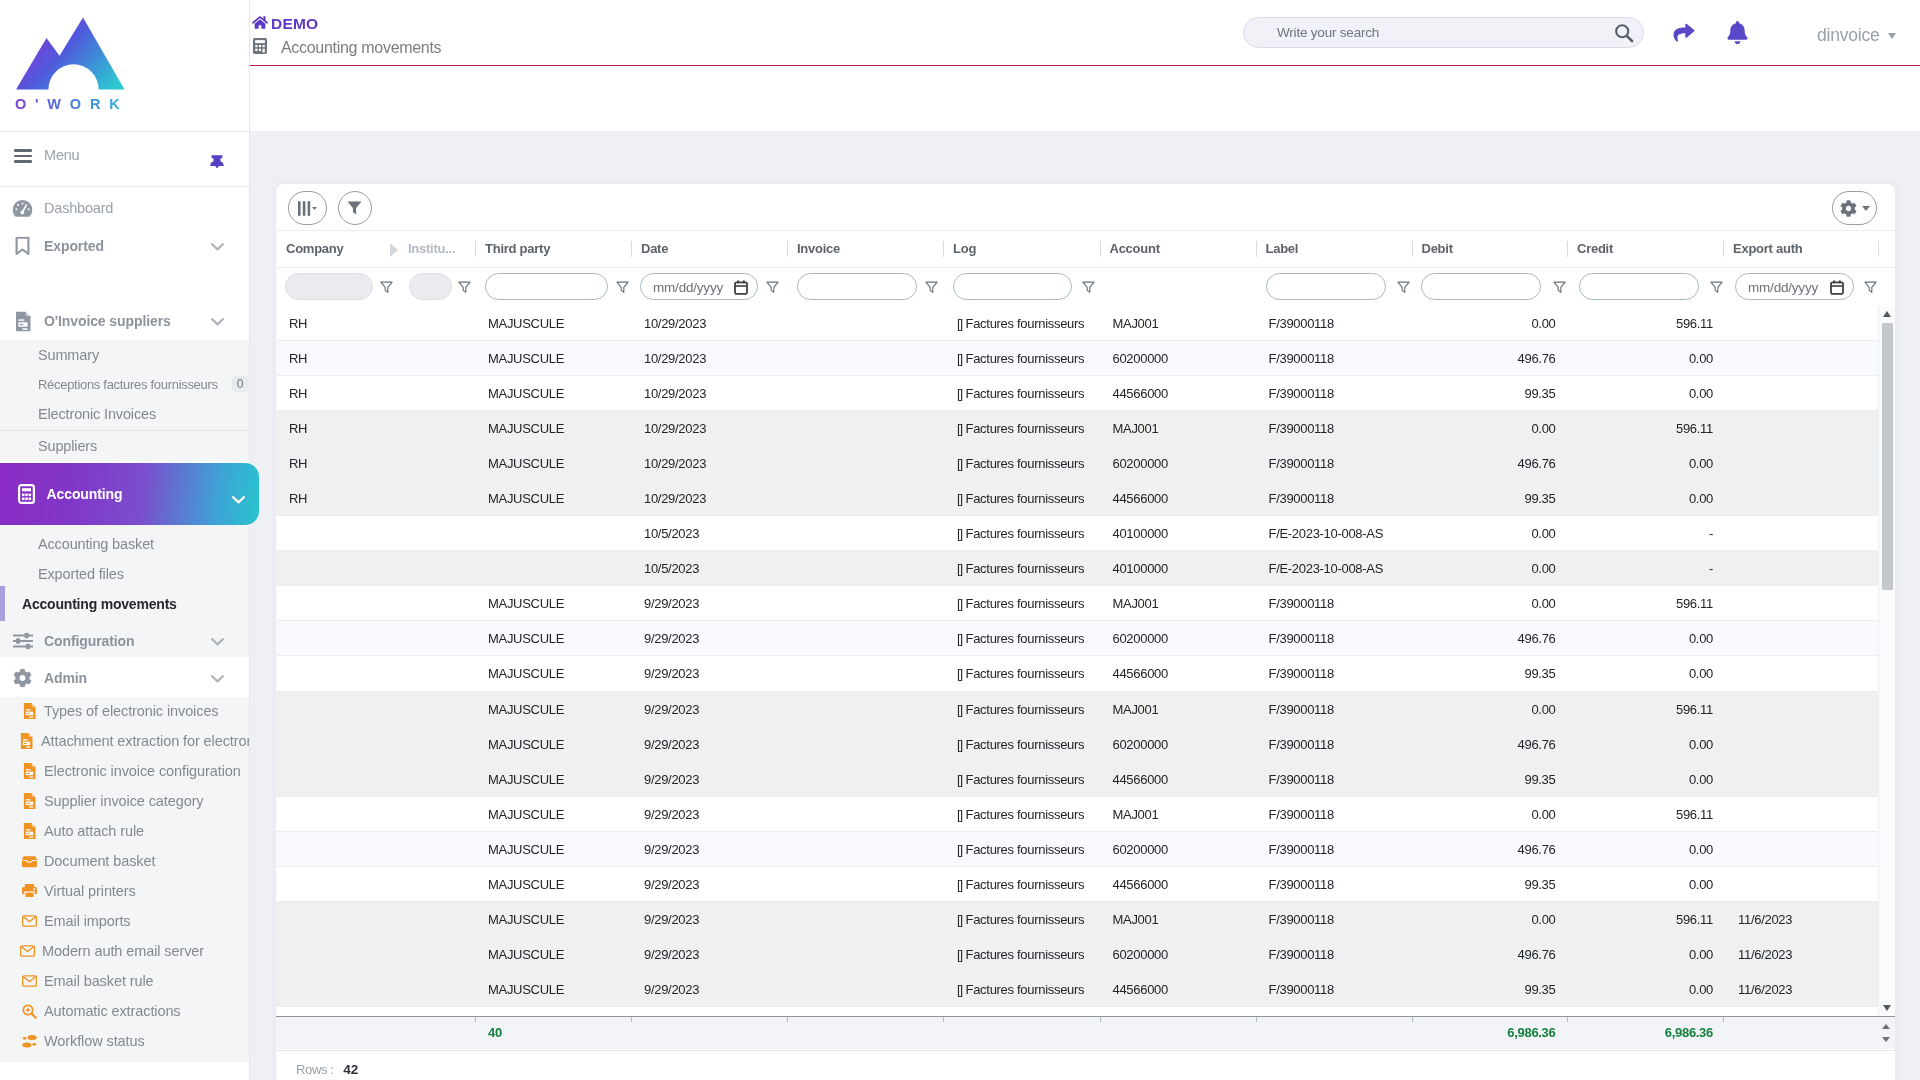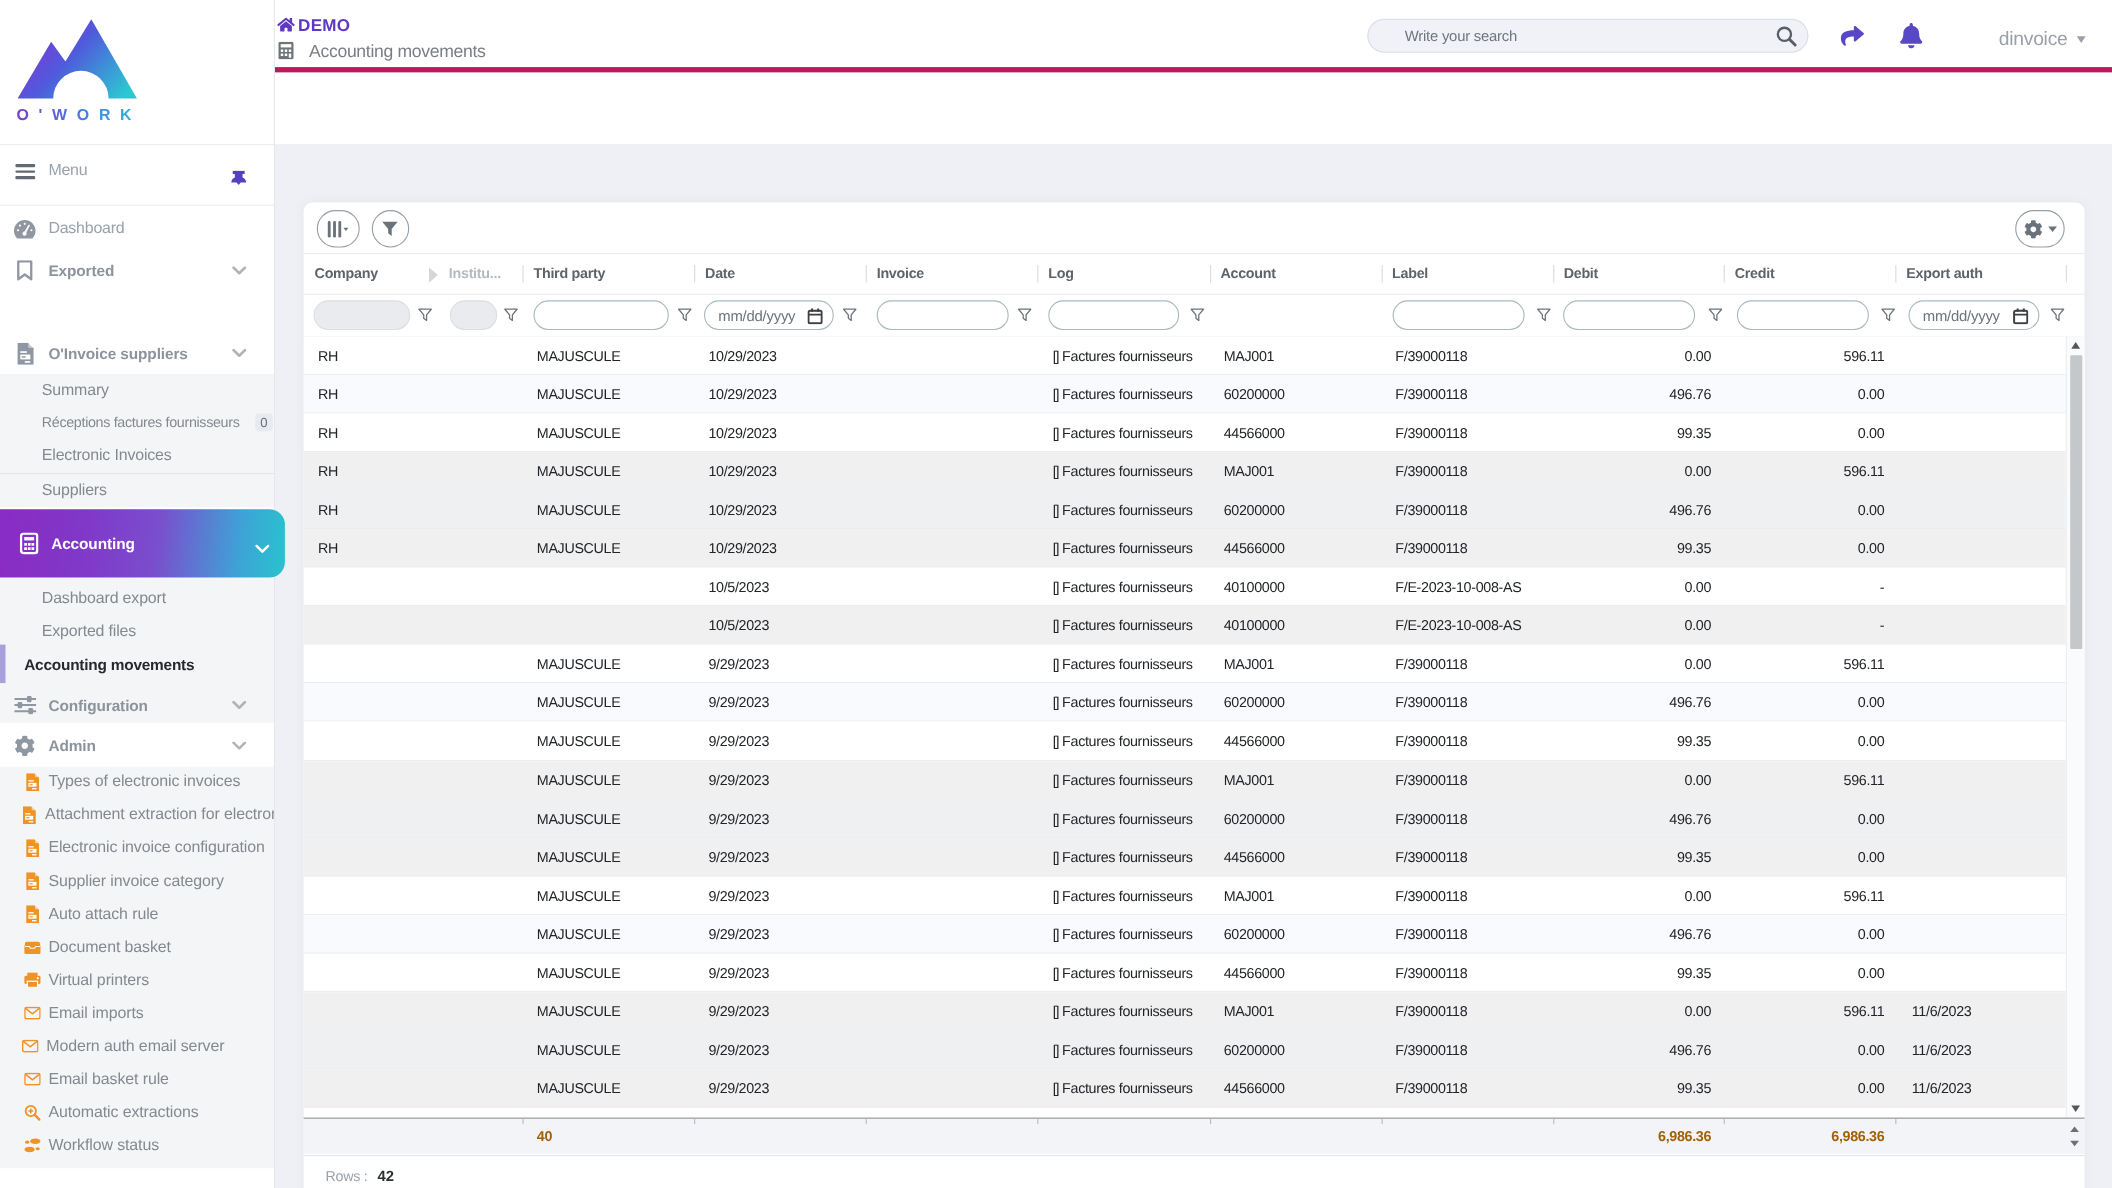--- a/index.html
+++ b/index.html
@@ -30,7 +30,7 @@
 #actbar { position:absolute; left:0; top:586px; width:5px; height:35px; background:#a89fdd; }
 .badge0 { position:absolute; left:232px; top:50%; transform:translateY(-50%); width:16px; height:16px; background:#e7eaee; border-radius:3.5px; font-size:12px; color:#6c7178; text-align:center; line-height:16px; }
 
-#topbar { position:absolute; left:250px; top:0; width:1670px; height:66px; background:#fff; border-bottom:5px solid #be185d; }
+#topbar { position:absolute; left:250px; top:0; width:1670px; height:66px; background:#fff; border-bottom:1px solid #be185d; }
 #whiteband { position:absolute; left:250px; top:66px; width:1670px; height:65px; background:#fff; }
 #bc1 { position:absolute; left:21px; top:15px; font-size:15.5px; font-weight:bold; color:#5e38c2; letter-spacing:.2px; }
 #bc2 { position:absolute; left:31px; top:38.5px; font-size:16px; letter-spacing:-0.3px; color:#797e85; }

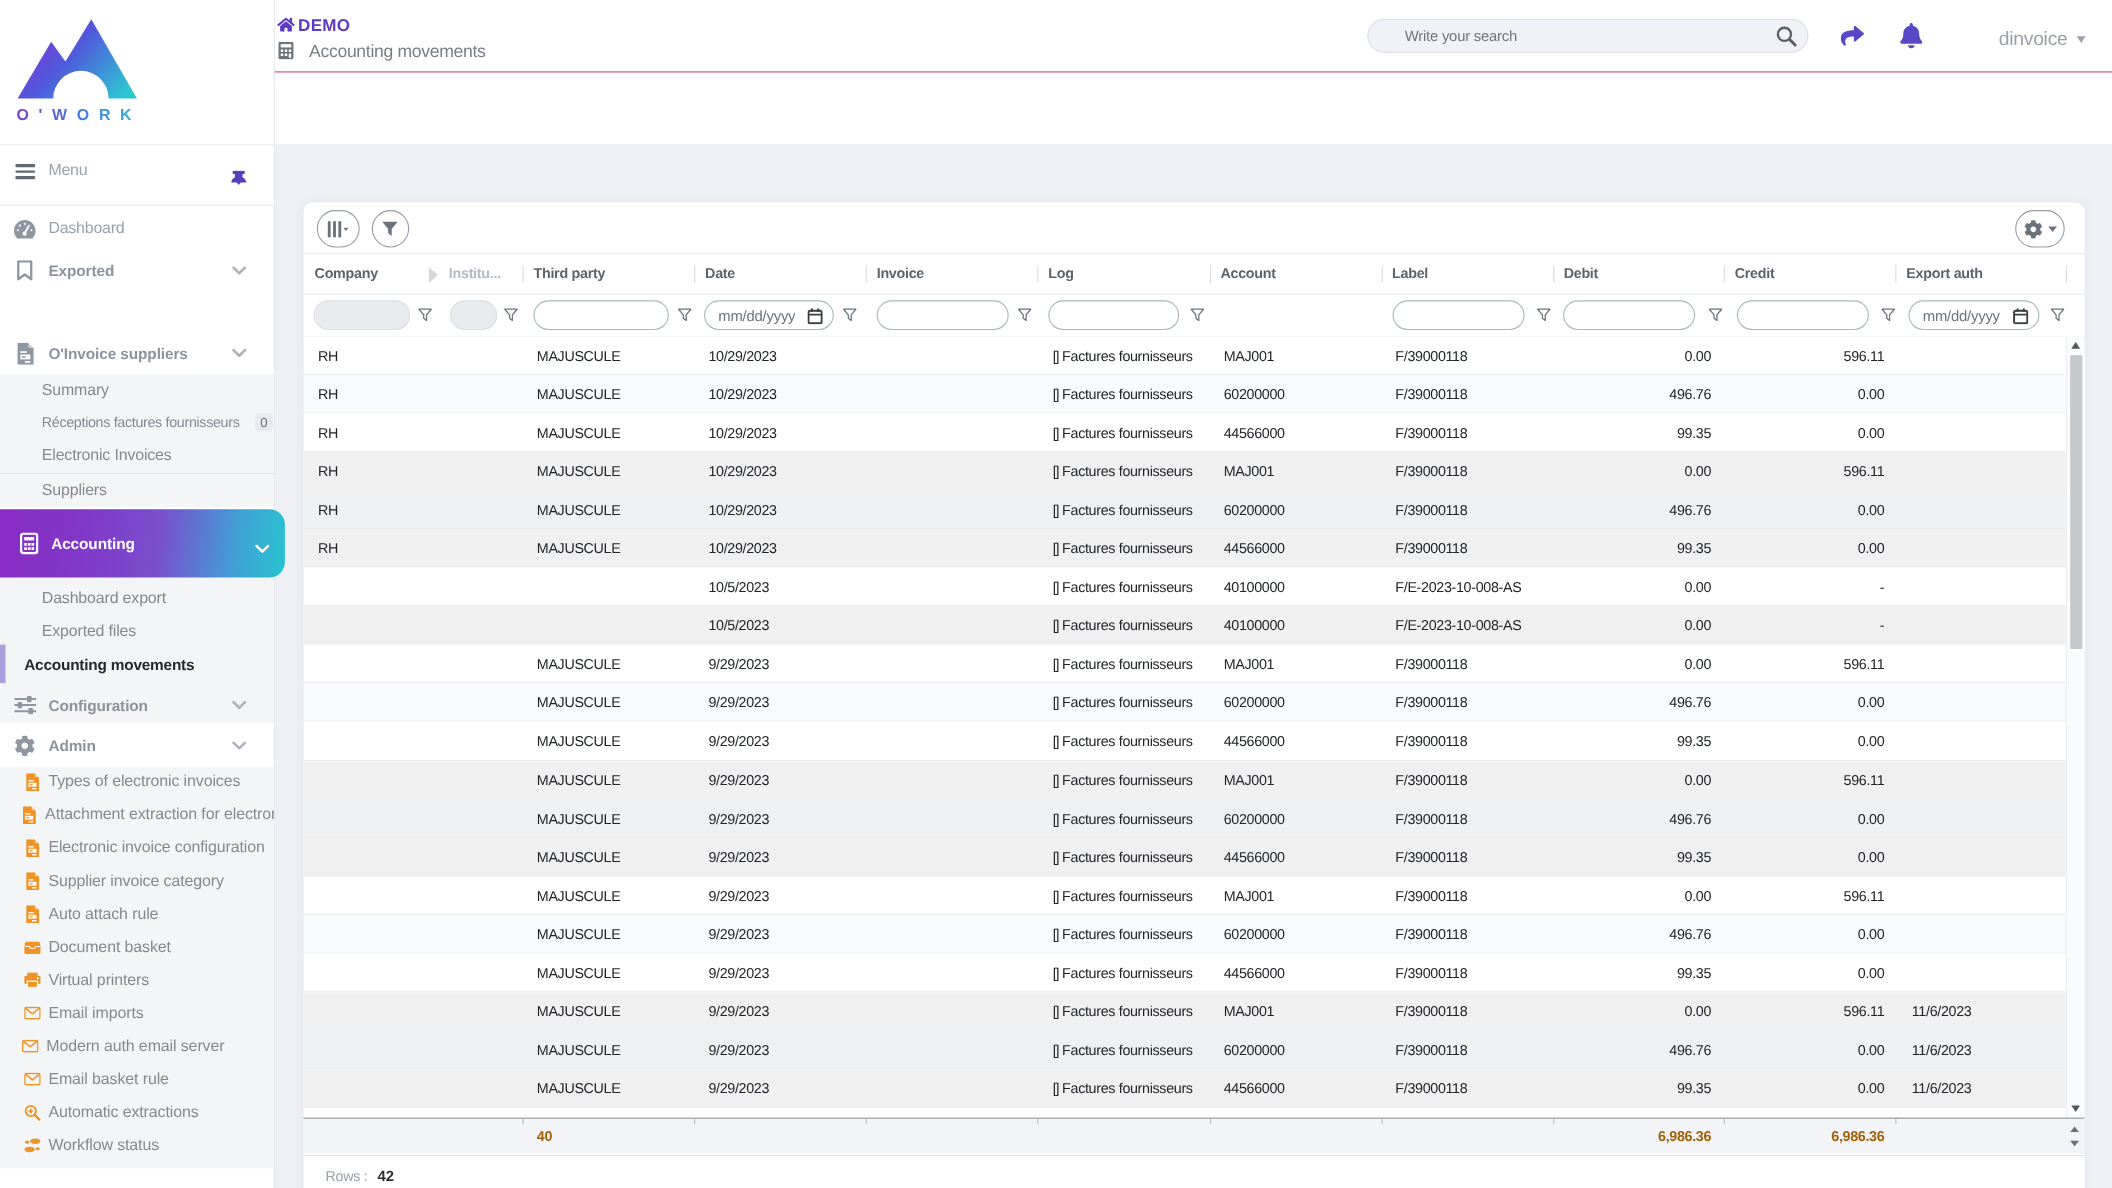--- a/index.html
+++ b/index.html
@@ -171,7 +171,7 @@
  </div>
   <div class="submenu" style="top:525px;height:132px">
    <div class="subitem" style="top:4px;height:30px">
-          <div class="t">Dashboard export</div>
+          <div class="t">Accounting basket</div>
         </div>
    <div class="subitem" style="top:34px;height:30px">
           <div class="t">Exported files</div>

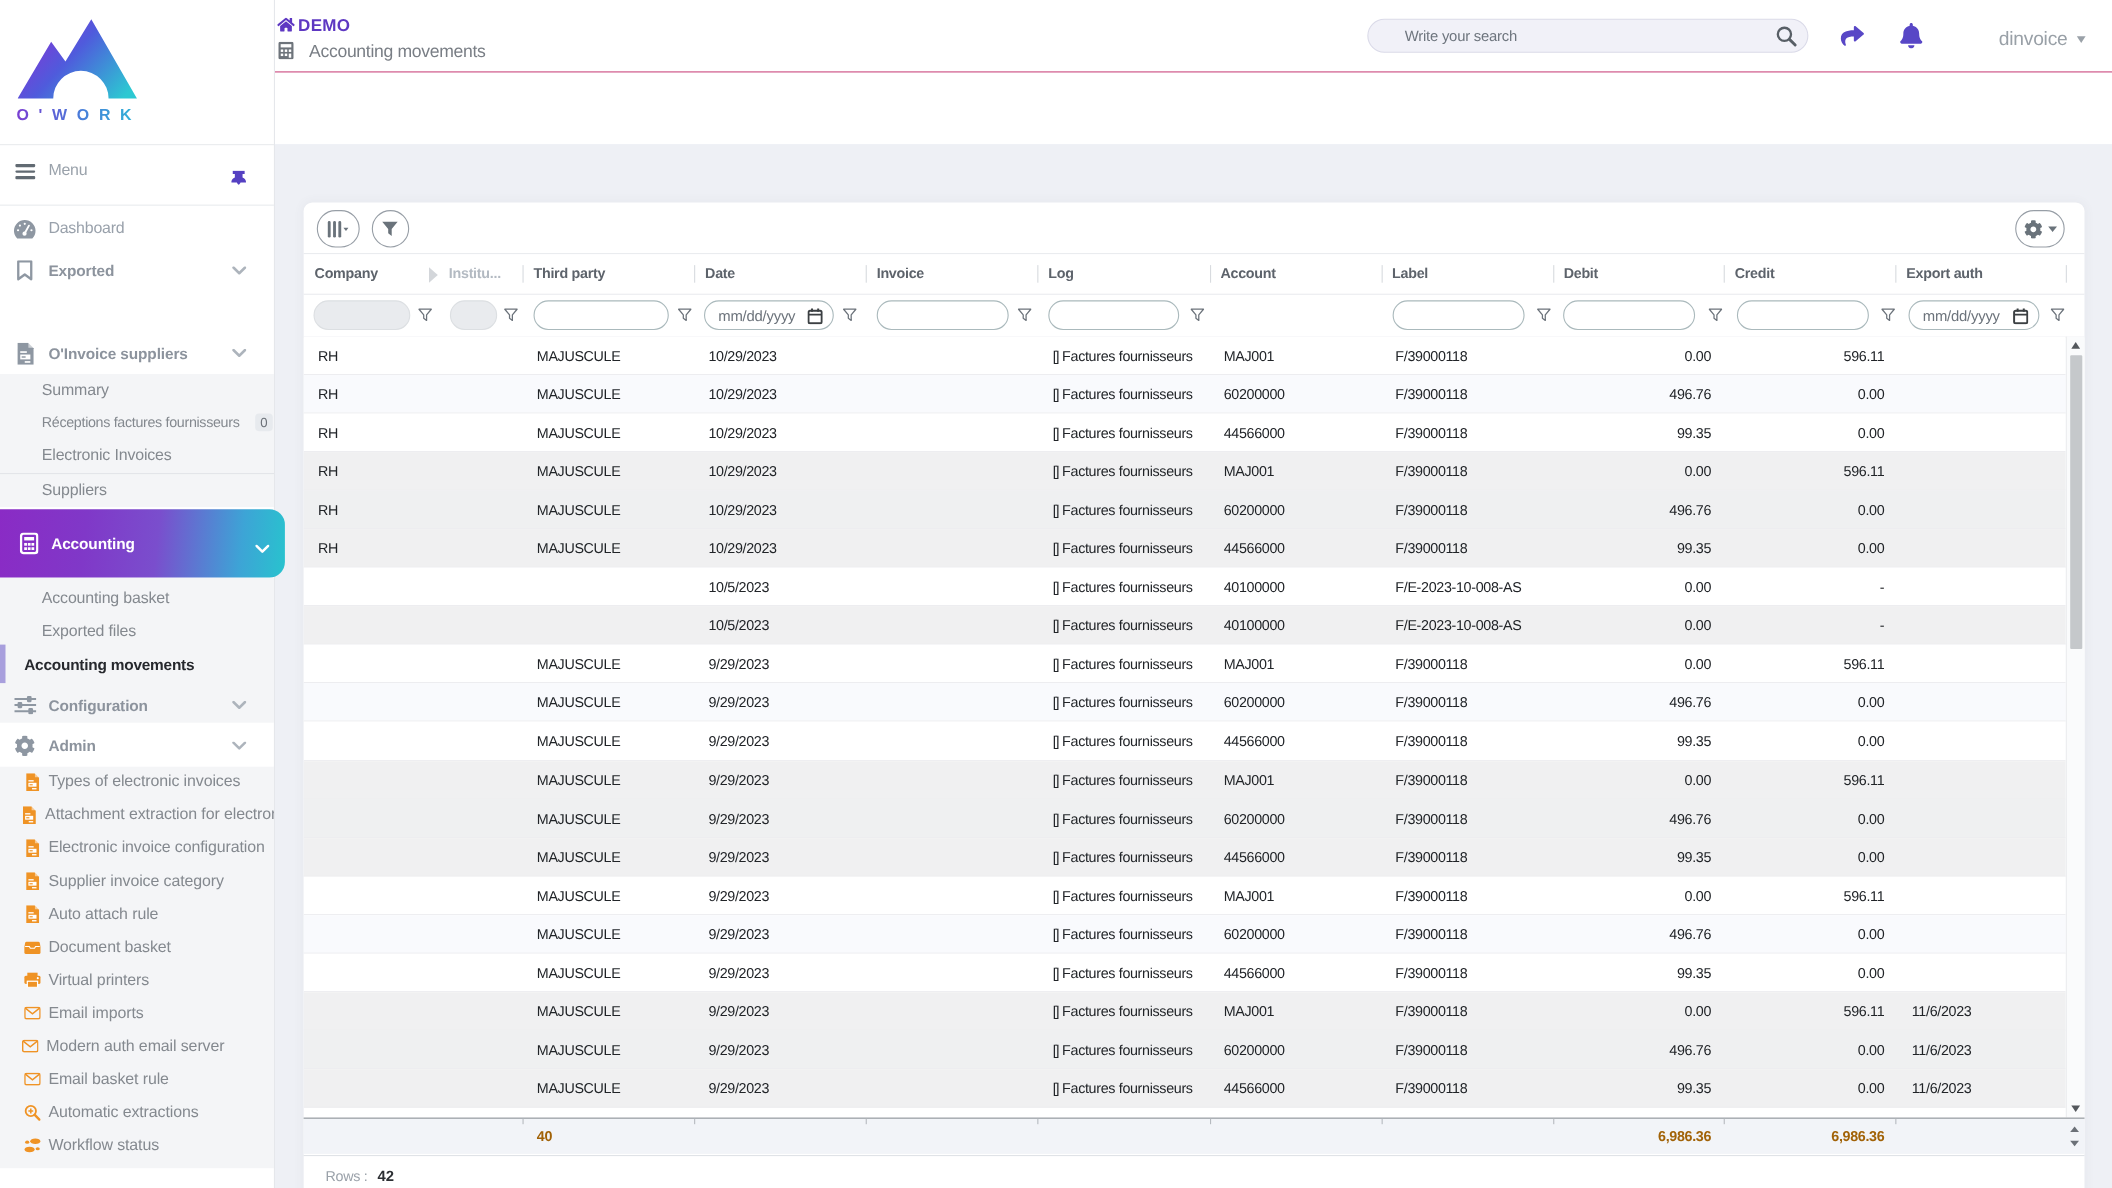--- a/index.html
+++ b/index.html
@@ -67,7 +67,7 @@
 #vsb .thumb { position:absolute; left:3px; top:17px; width:11px; height:267px; background:#c5c8cb; border-radius:1px; }
 
 #sumrow { position:absolute; left:0; top:832px; width:1619px; height:33px; background:#f2f4f8; border-top:1.5px solid #8e9399; }
-#sumrow .sc { position:absolute; top:0; height:33px; line-height:32px; font-size:13px; letter-spacing:-0.3px; font-weight:bold; color:#a16207; }
+#sumrow .sc { position:absolute; top:0; height:33px; line-height:32px; font-size:13px; letter-spacing:-0.3px; font-weight:bold; color:#15803d; }
 .stick { position:absolute; top:0; width:1px; height:5px; background:#b6babf; }
 #footline { position:absolute; left:0; top:866px; width:1619px; height:1px; background:#e0e3e7; }
 #rowsinfo { position:absolute; left:20px; top:878px; font-size:13px; letter-spacing:-0.3px; color:#9aa1a9; }

